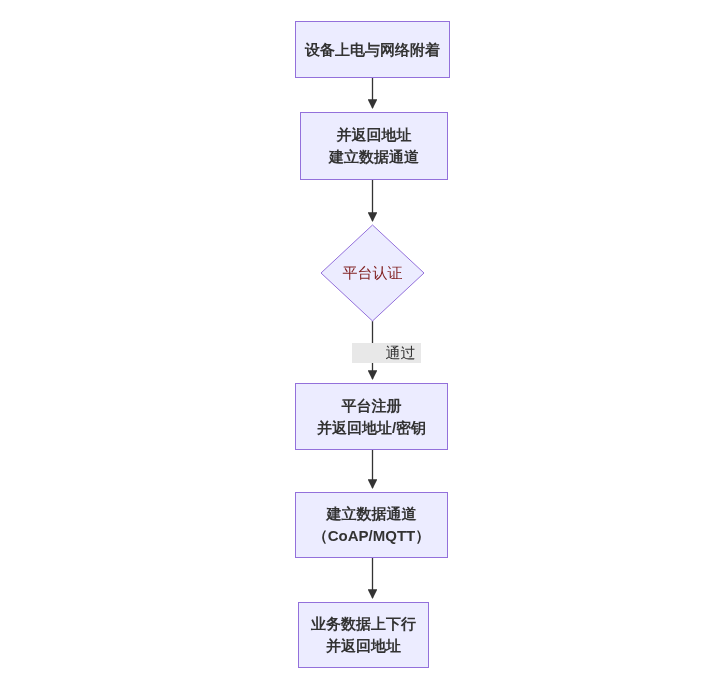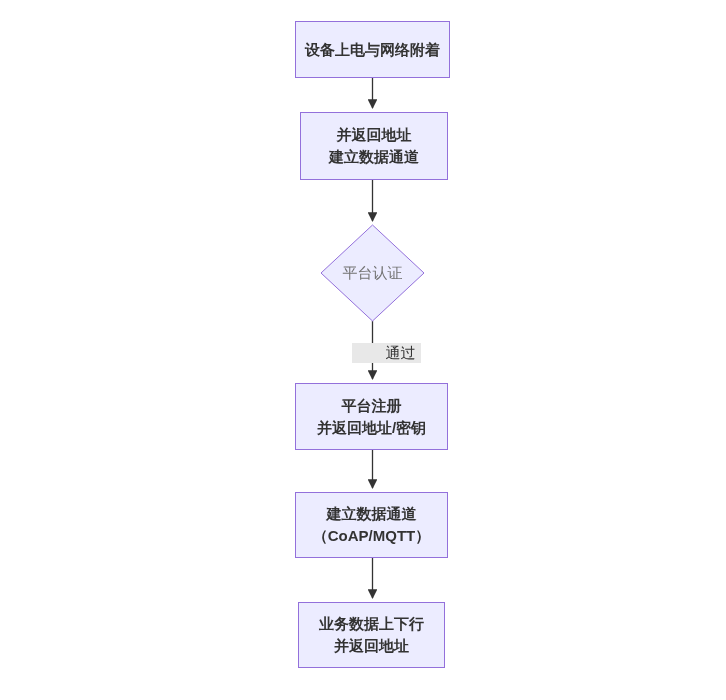--- a/index.html
+++ b/index.html
@@ -33,7 +33,7 @@
   .node-line { display: block; white-space: nowrap; }
   .diamond-label {
     position: absolute;
-    color: #737373;
+    color: #7f1d1d;
     font-size: 15px;
     line-height: 18px;
     text-align: center;

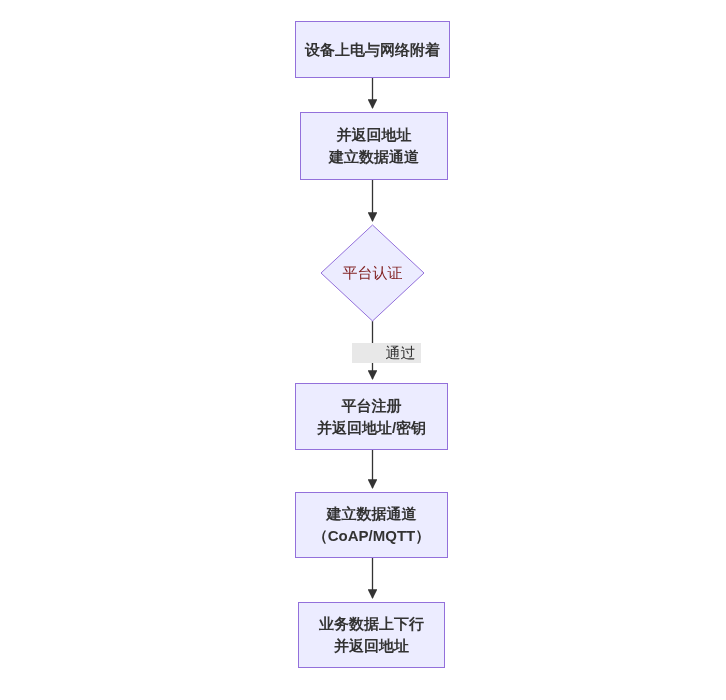--- a/index.html
+++ b/index.html
@@ -94,7 +94,7 @@
     <span class="node-line">（CoAP/MQTT）</span>
   </div>
 
-  <div class="node" style="left:298px; top:602px; width:147px; height:66px;">
+  <div class="node" style="left:298px; top:602px; width:131px; height:66px;">
     <span class="node-line">业务数据上下行</span>
     <span class="node-line">并返回地址</span>
   </div>

